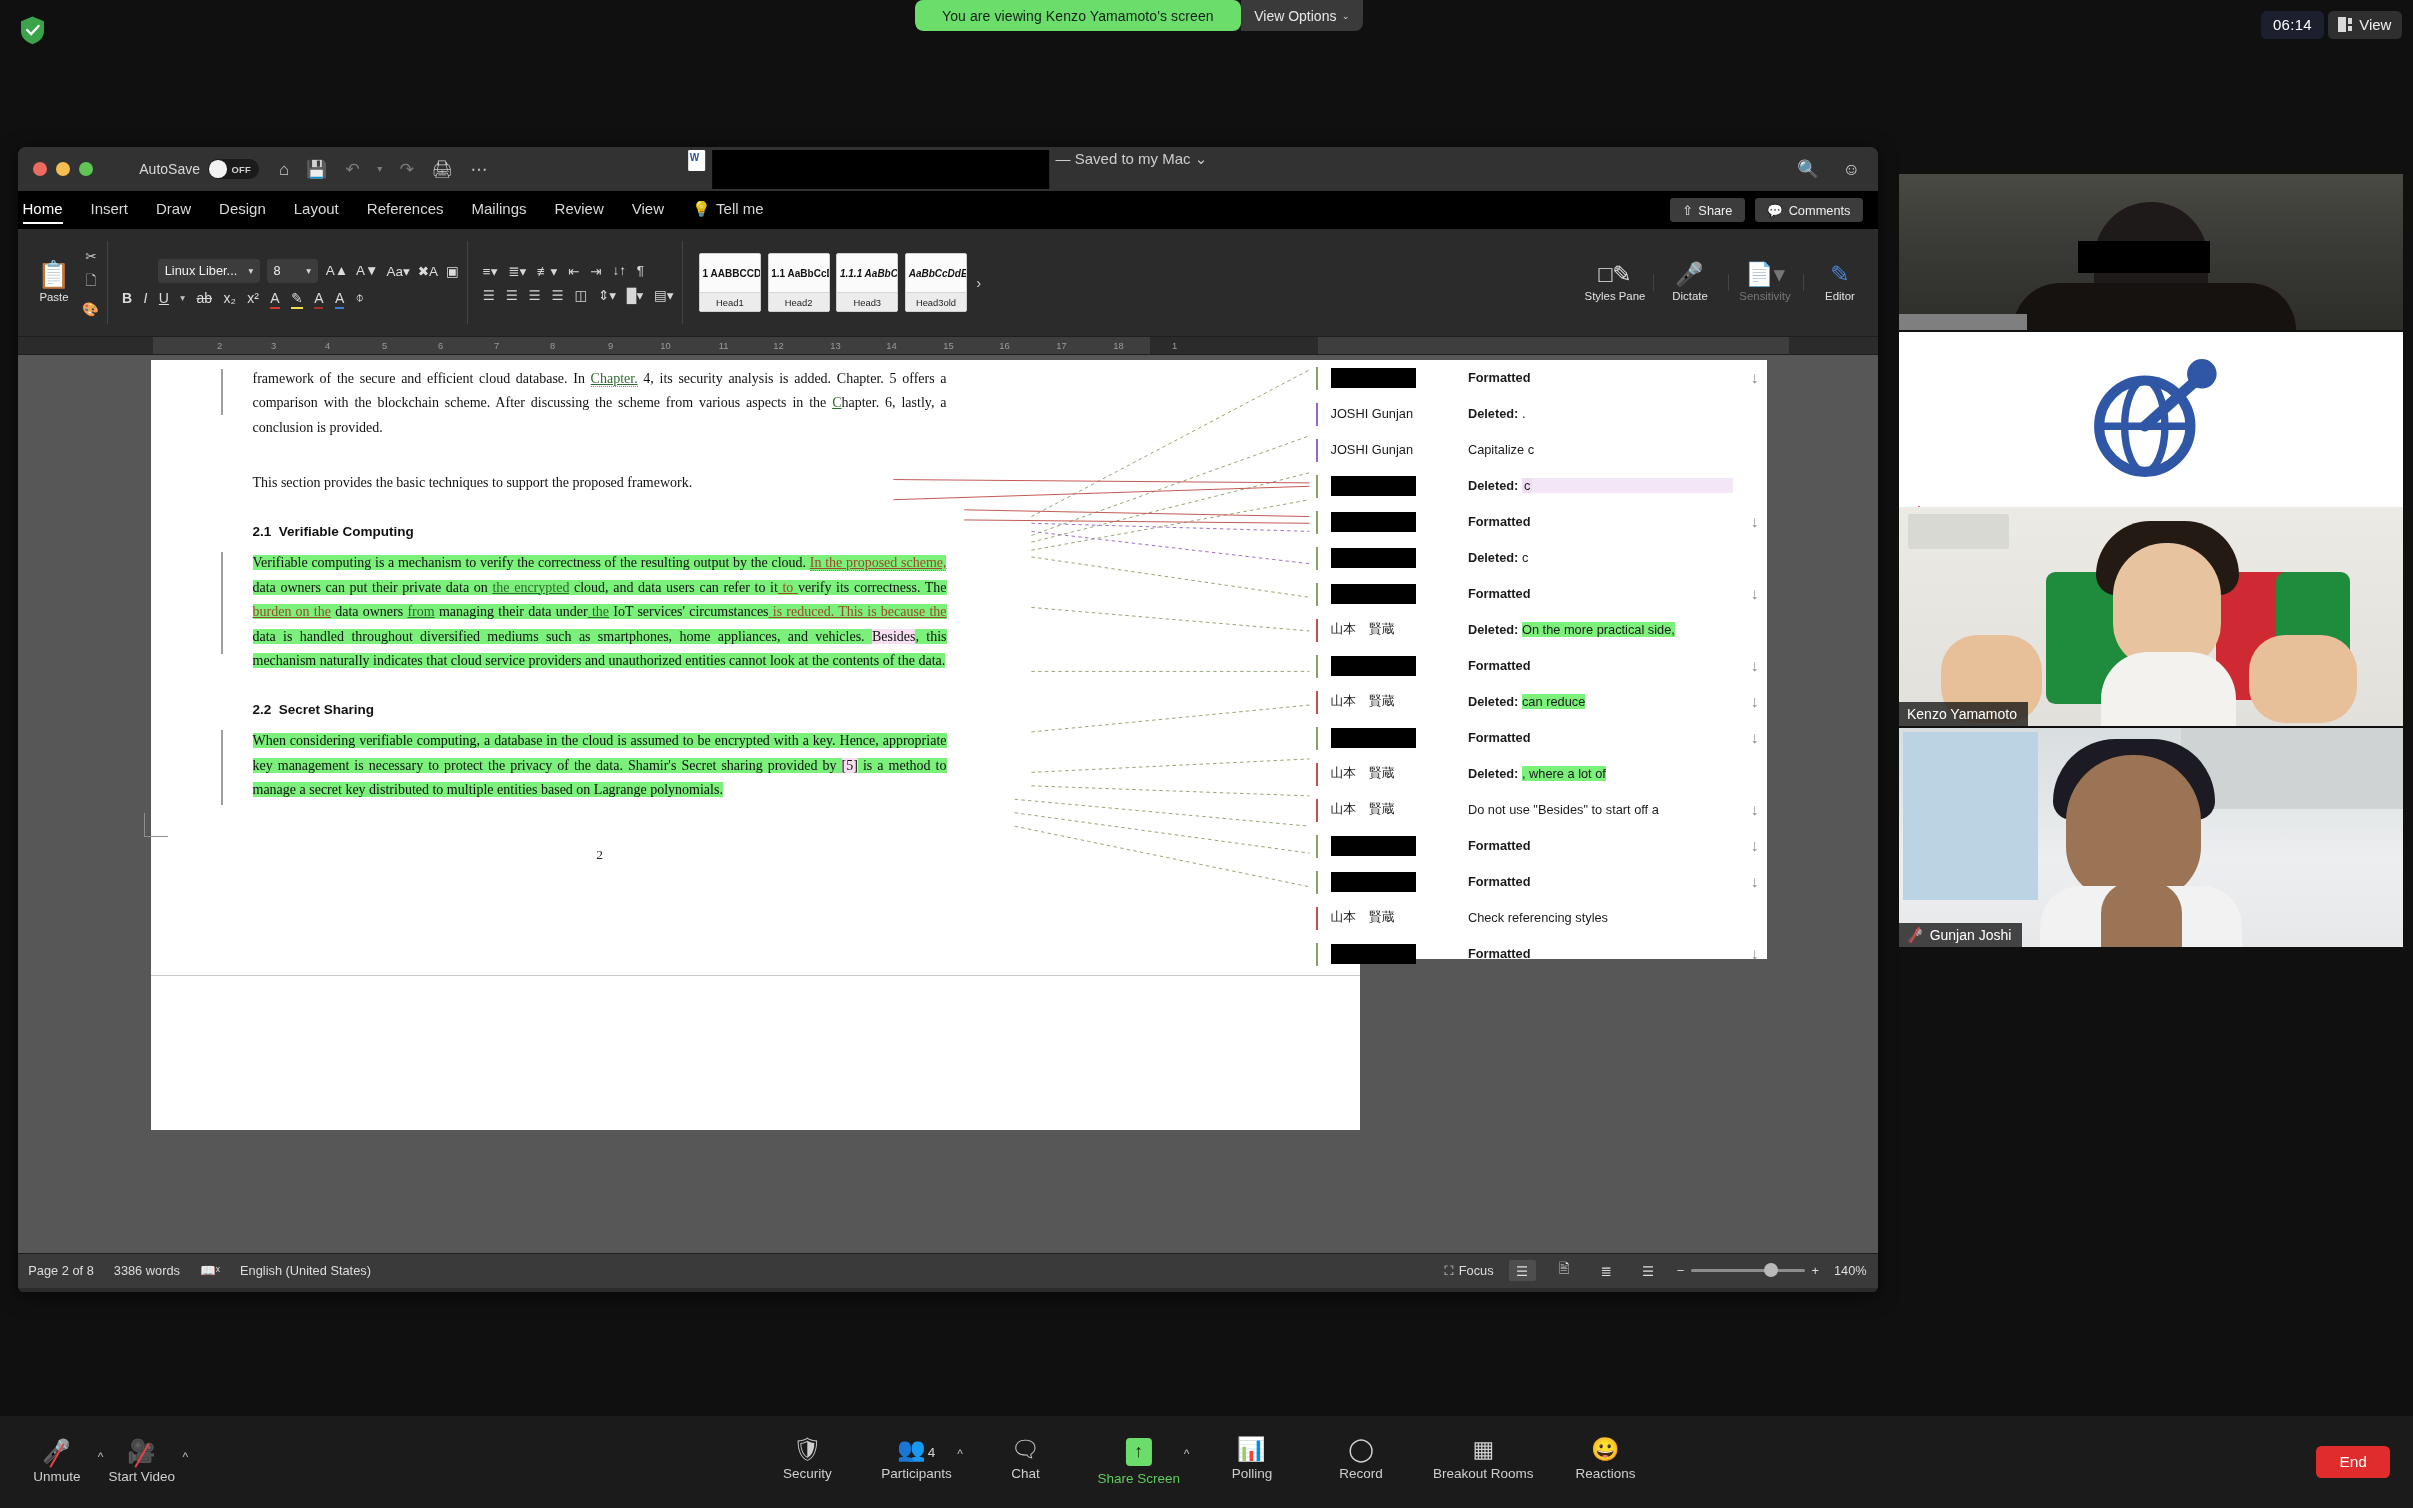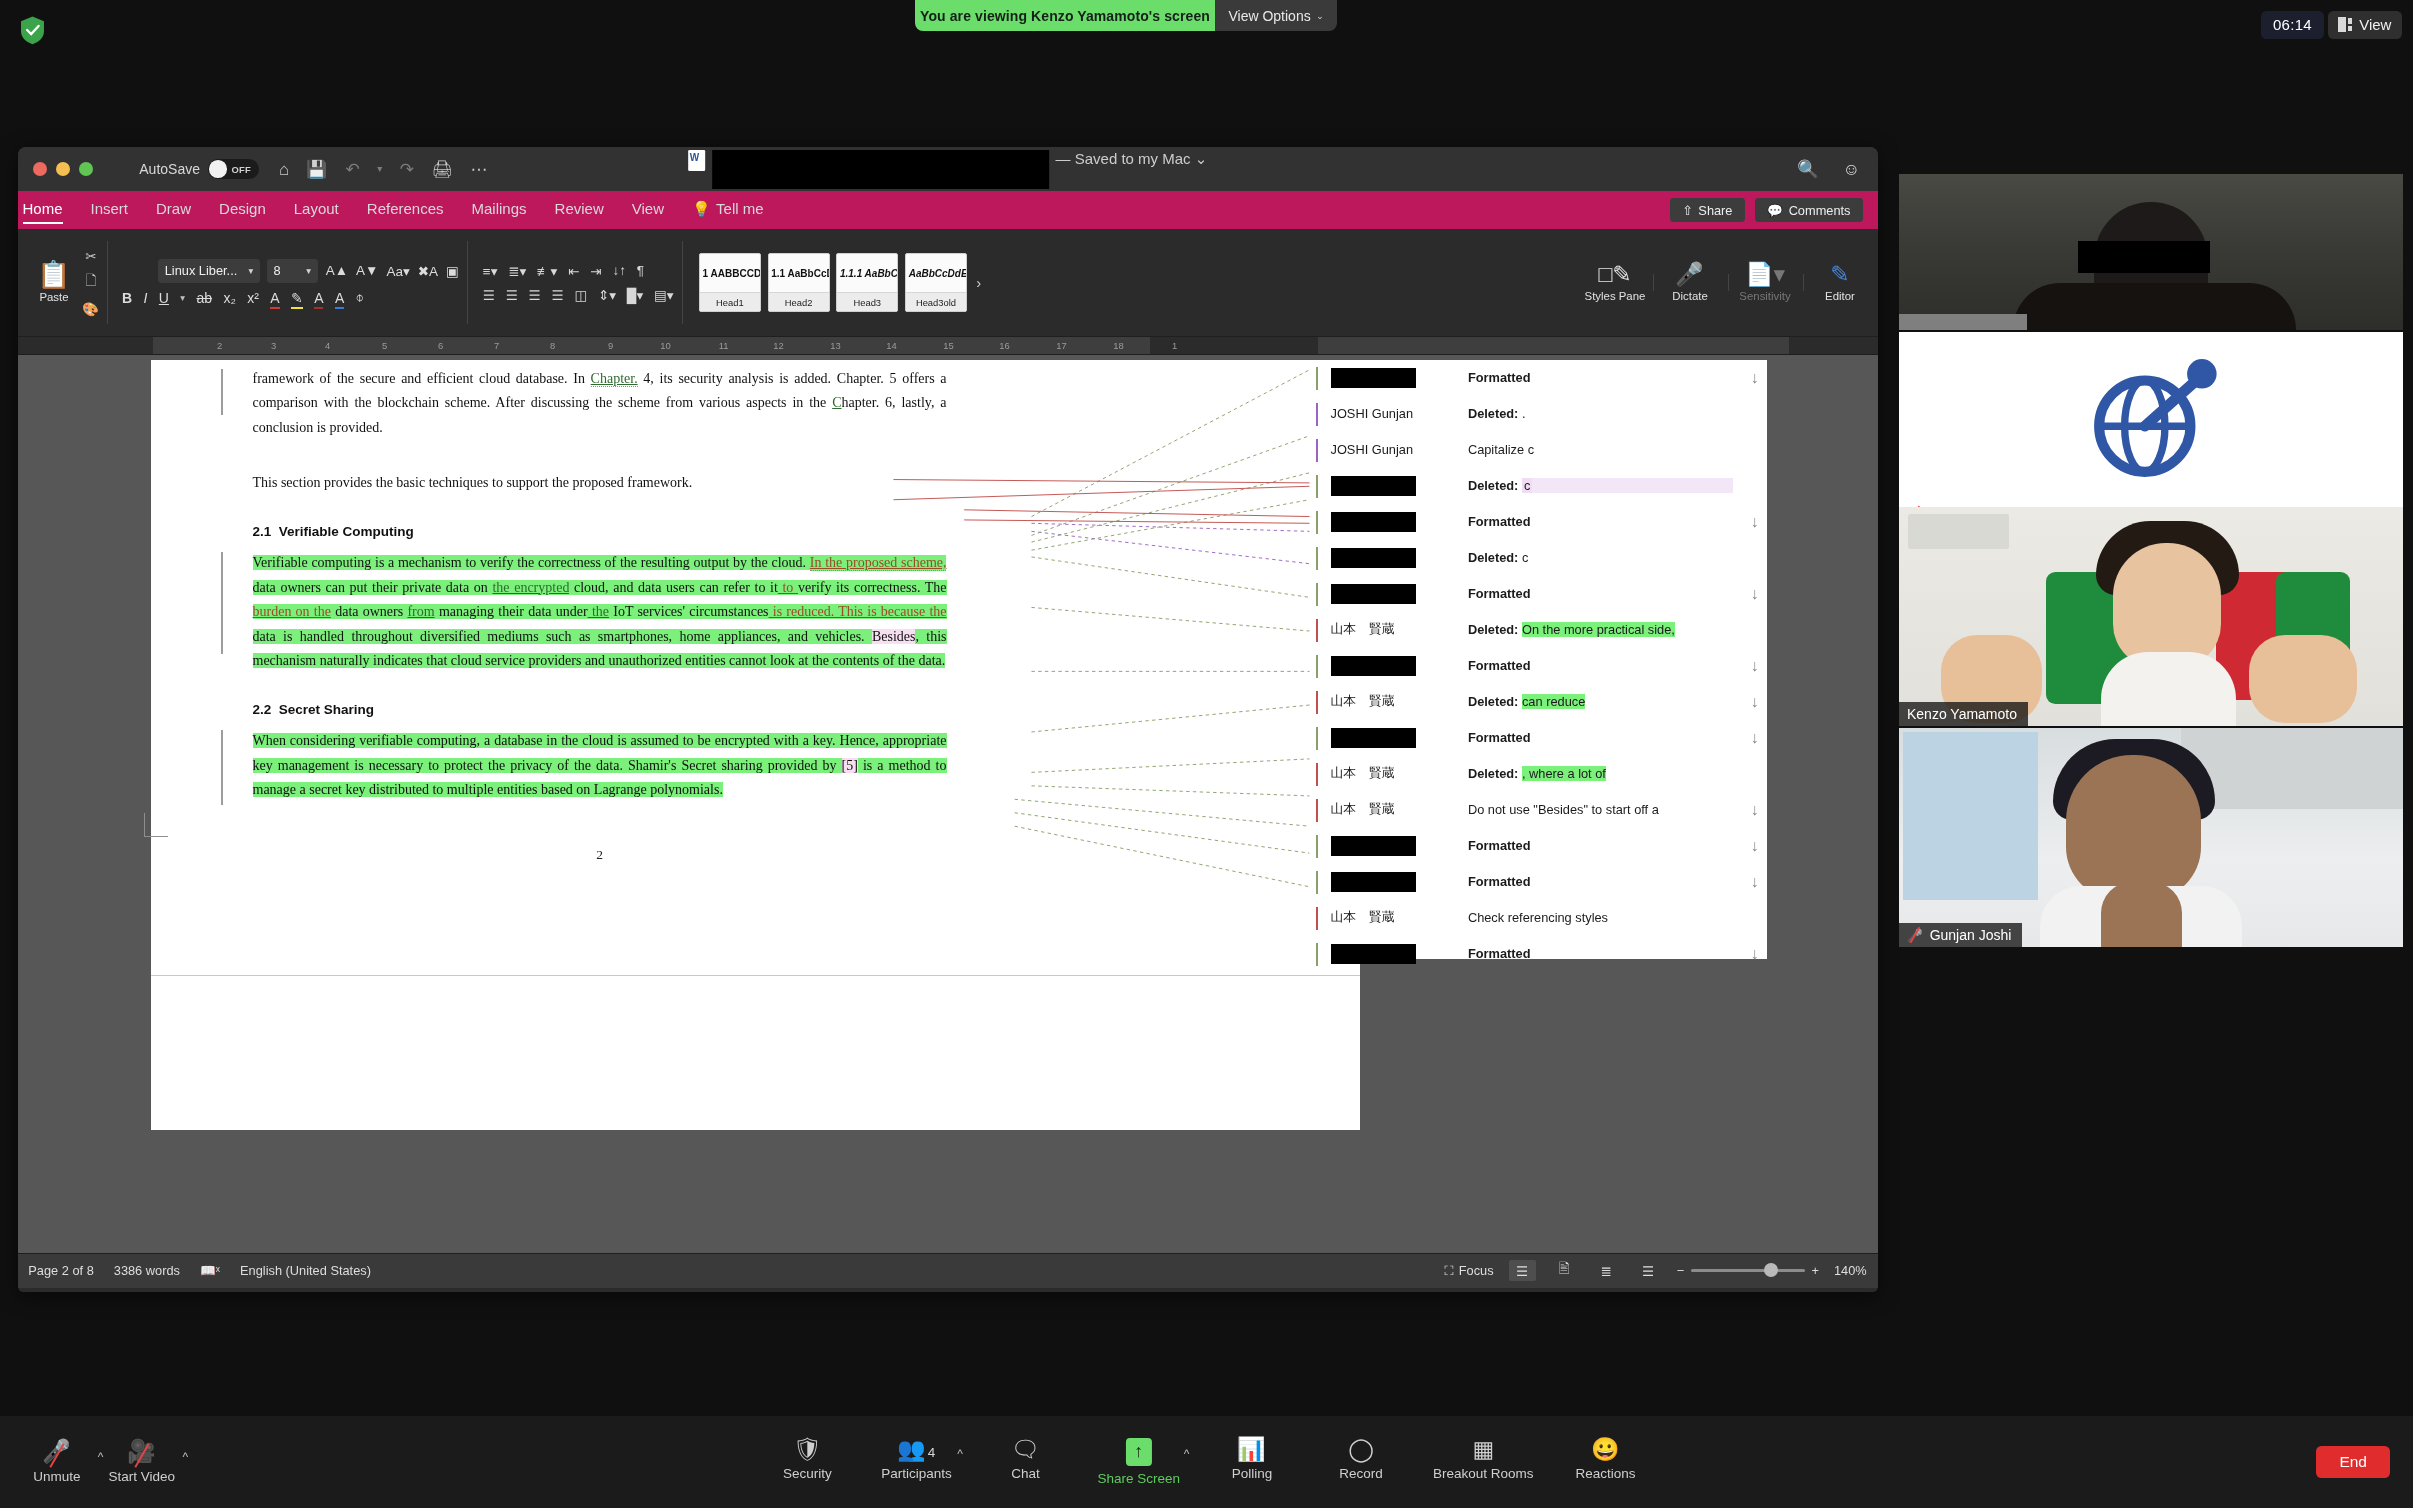--- a/index.html
+++ b/index.html
@@ -24,9 +24,10 @@
   }
   .share-pill .green {
     background: #6bdd6b; color: #16201a;
-    font-size: 14px; font-weight: 700;
-    display: flex; align-items: center; padding: 0 5px;
+    font-size: 14px; font-weight: 400;
+    display: flex; align-items: center; padding: 0 27px;
     letter-spacing: 0.1px;
+    border-radius: 8px;
   }
   .share-pill .opts {
     background: #3a3a3a; color: #e8e8e8;

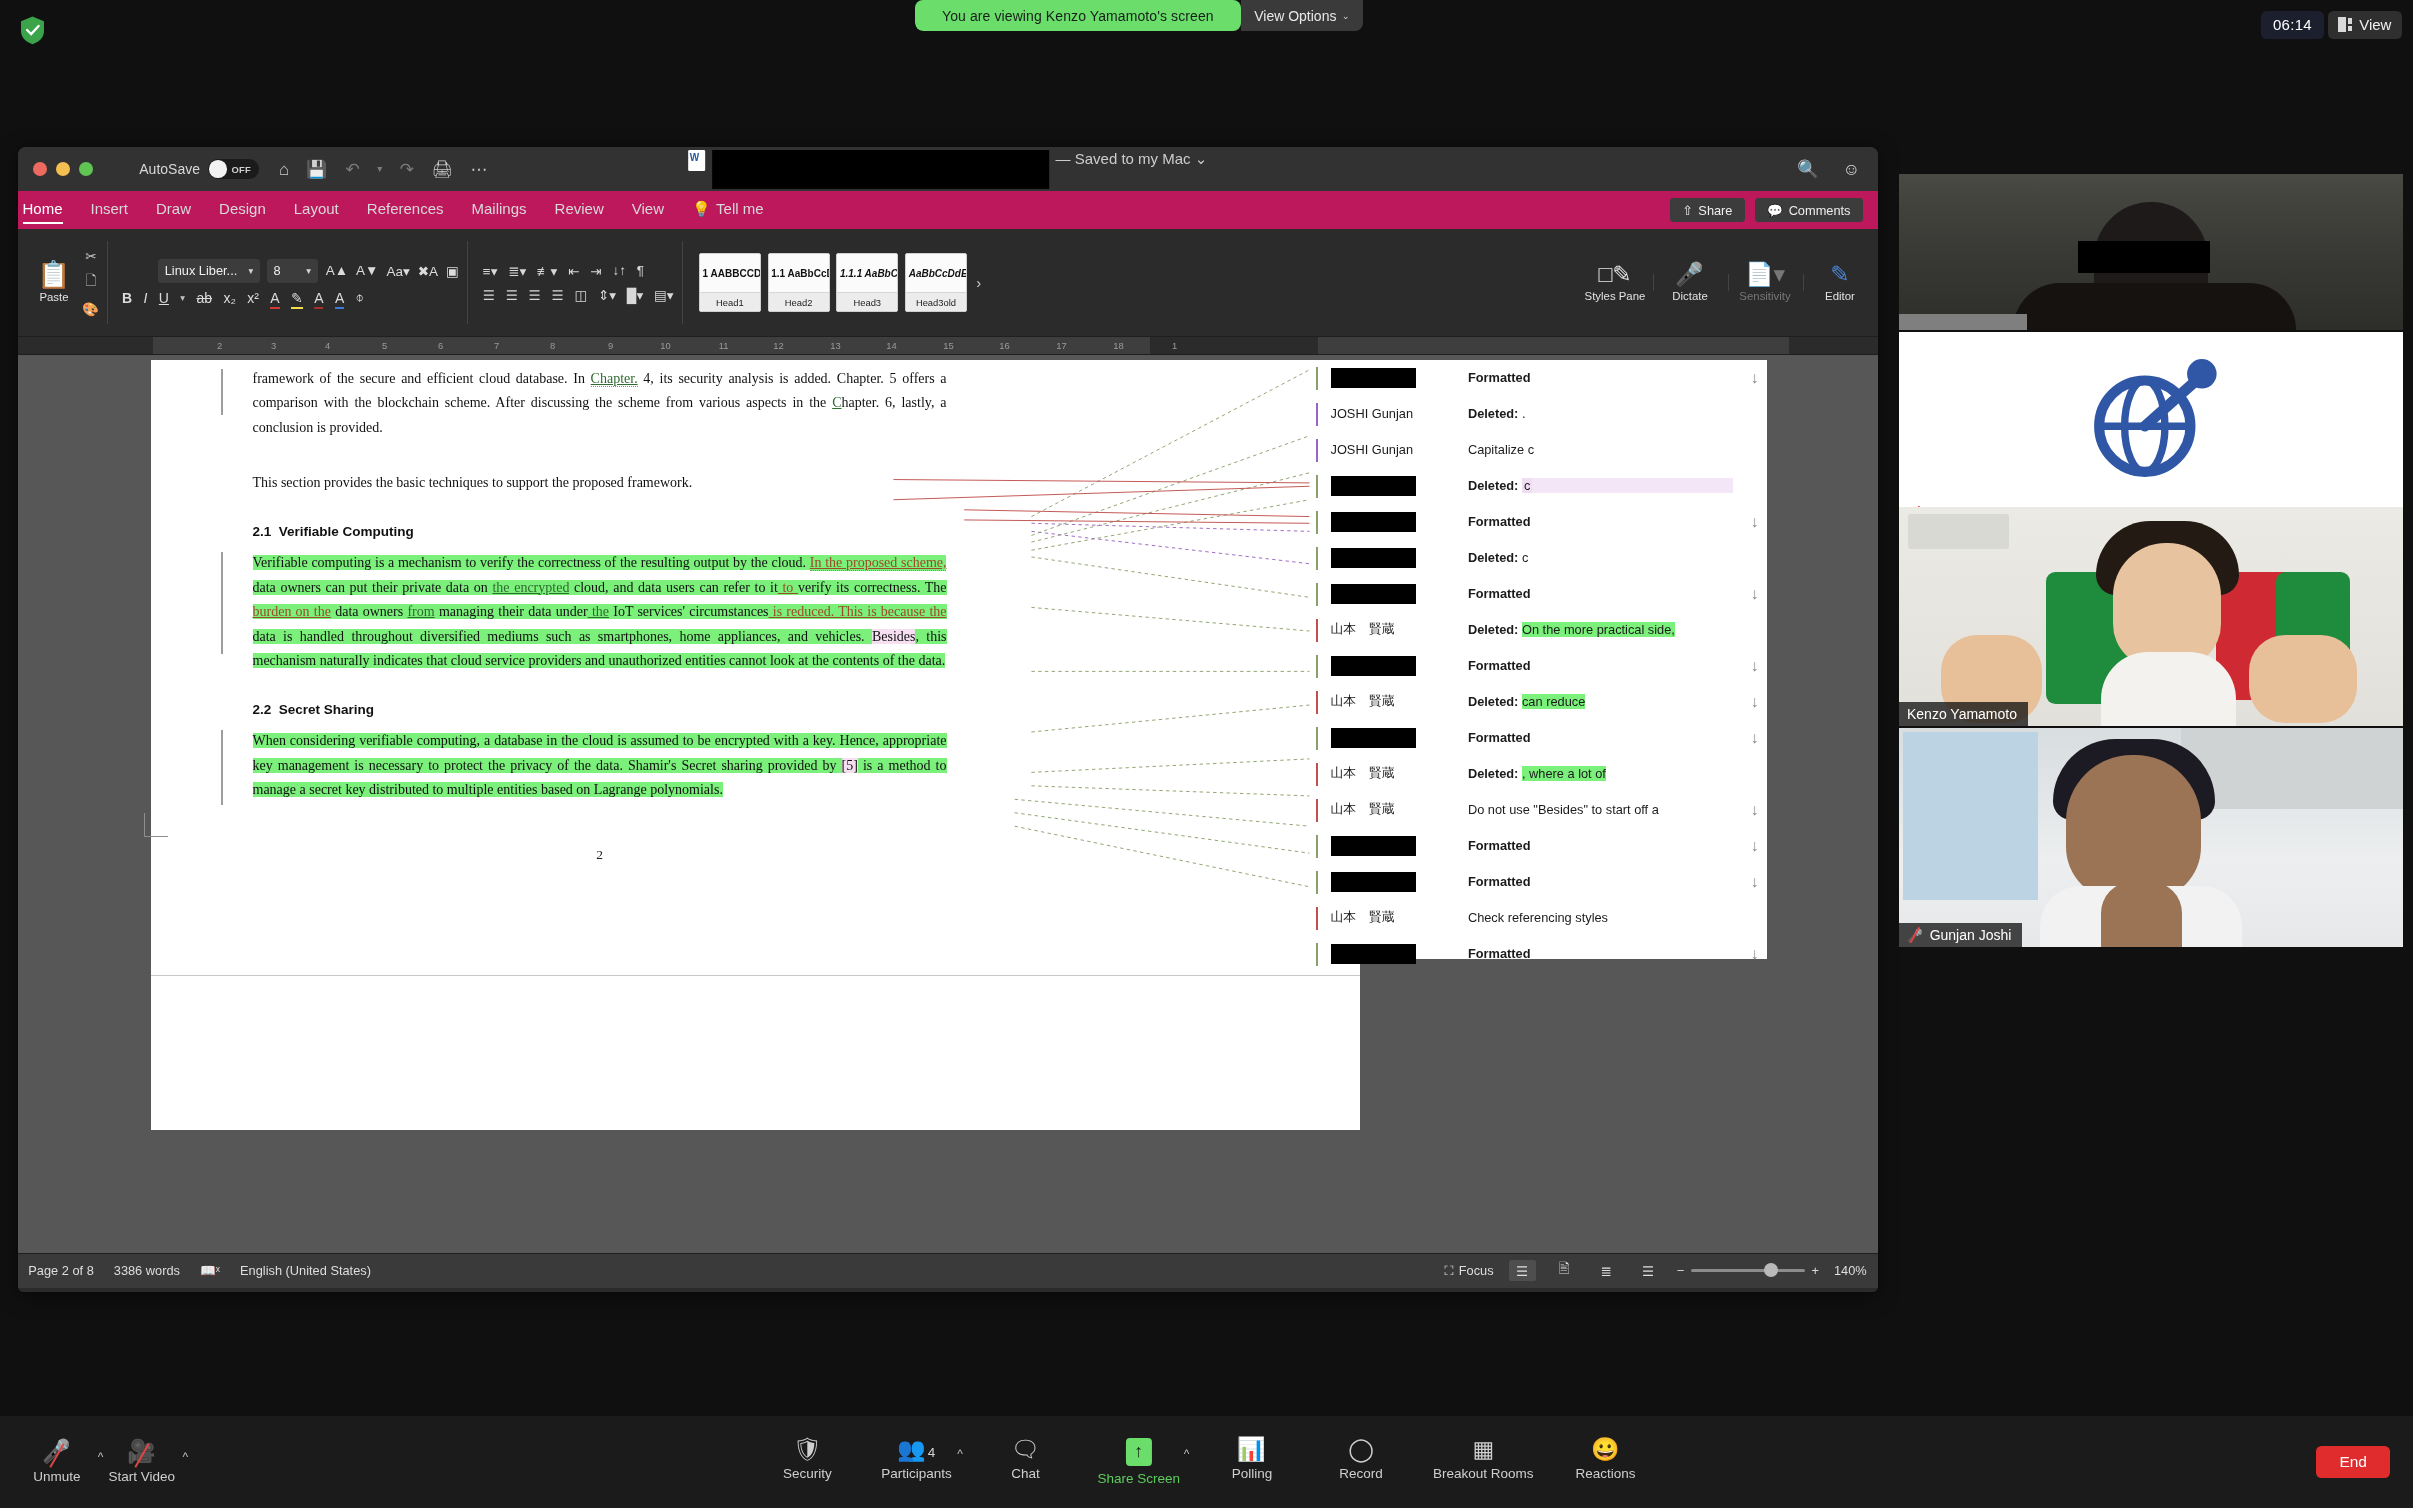--- a/index.html
+++ b/index.html
@@ -105,7 +105,7 @@
 
   
   .ribbon-tabs {
-    height: 38px; background: #be185d; display: flex; align-items: center;
+    height: 38px; background: #000000; display: flex; align-items: center;
     padding-left: 5px; gap: 28px; position: relative;
   }
   .rtab { color: #d9d9d9; font-size: 15px; position: relative; padding-bottom: 2.7px; }

